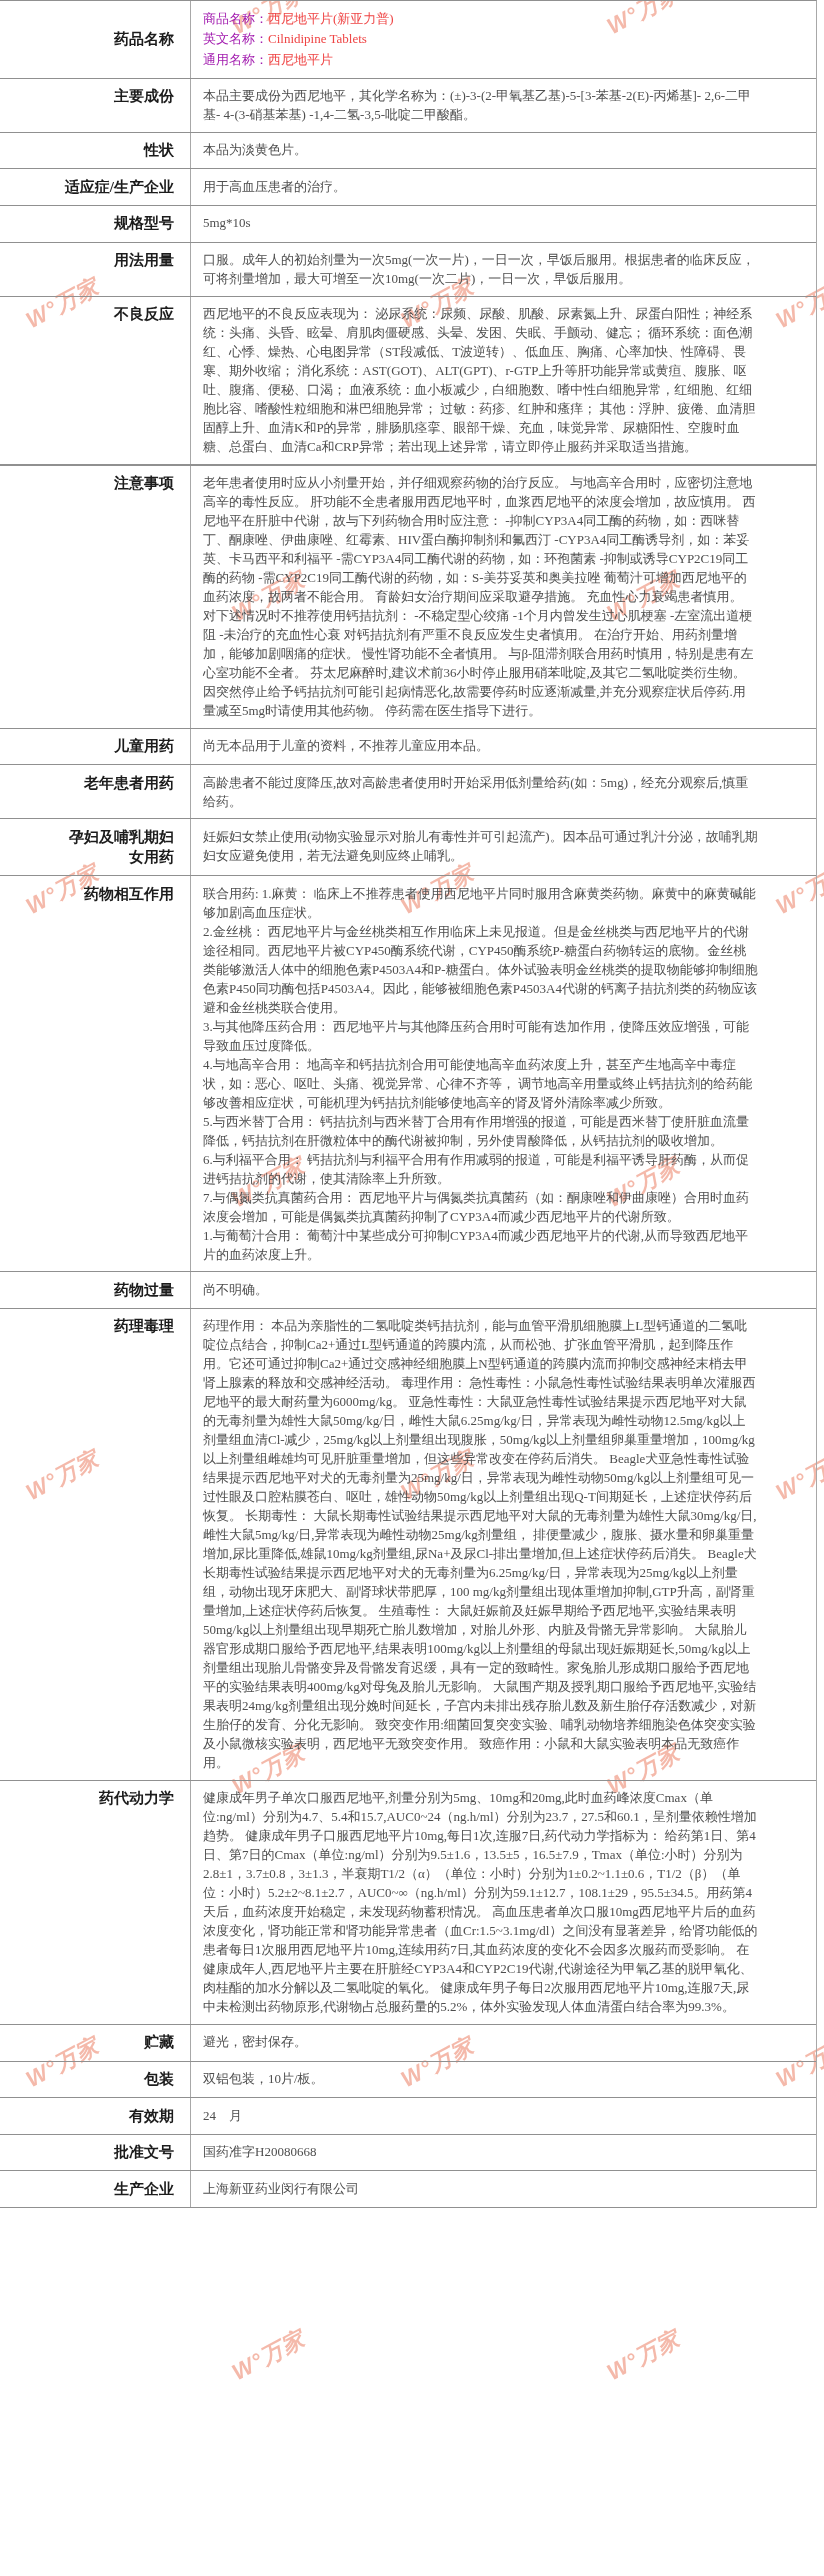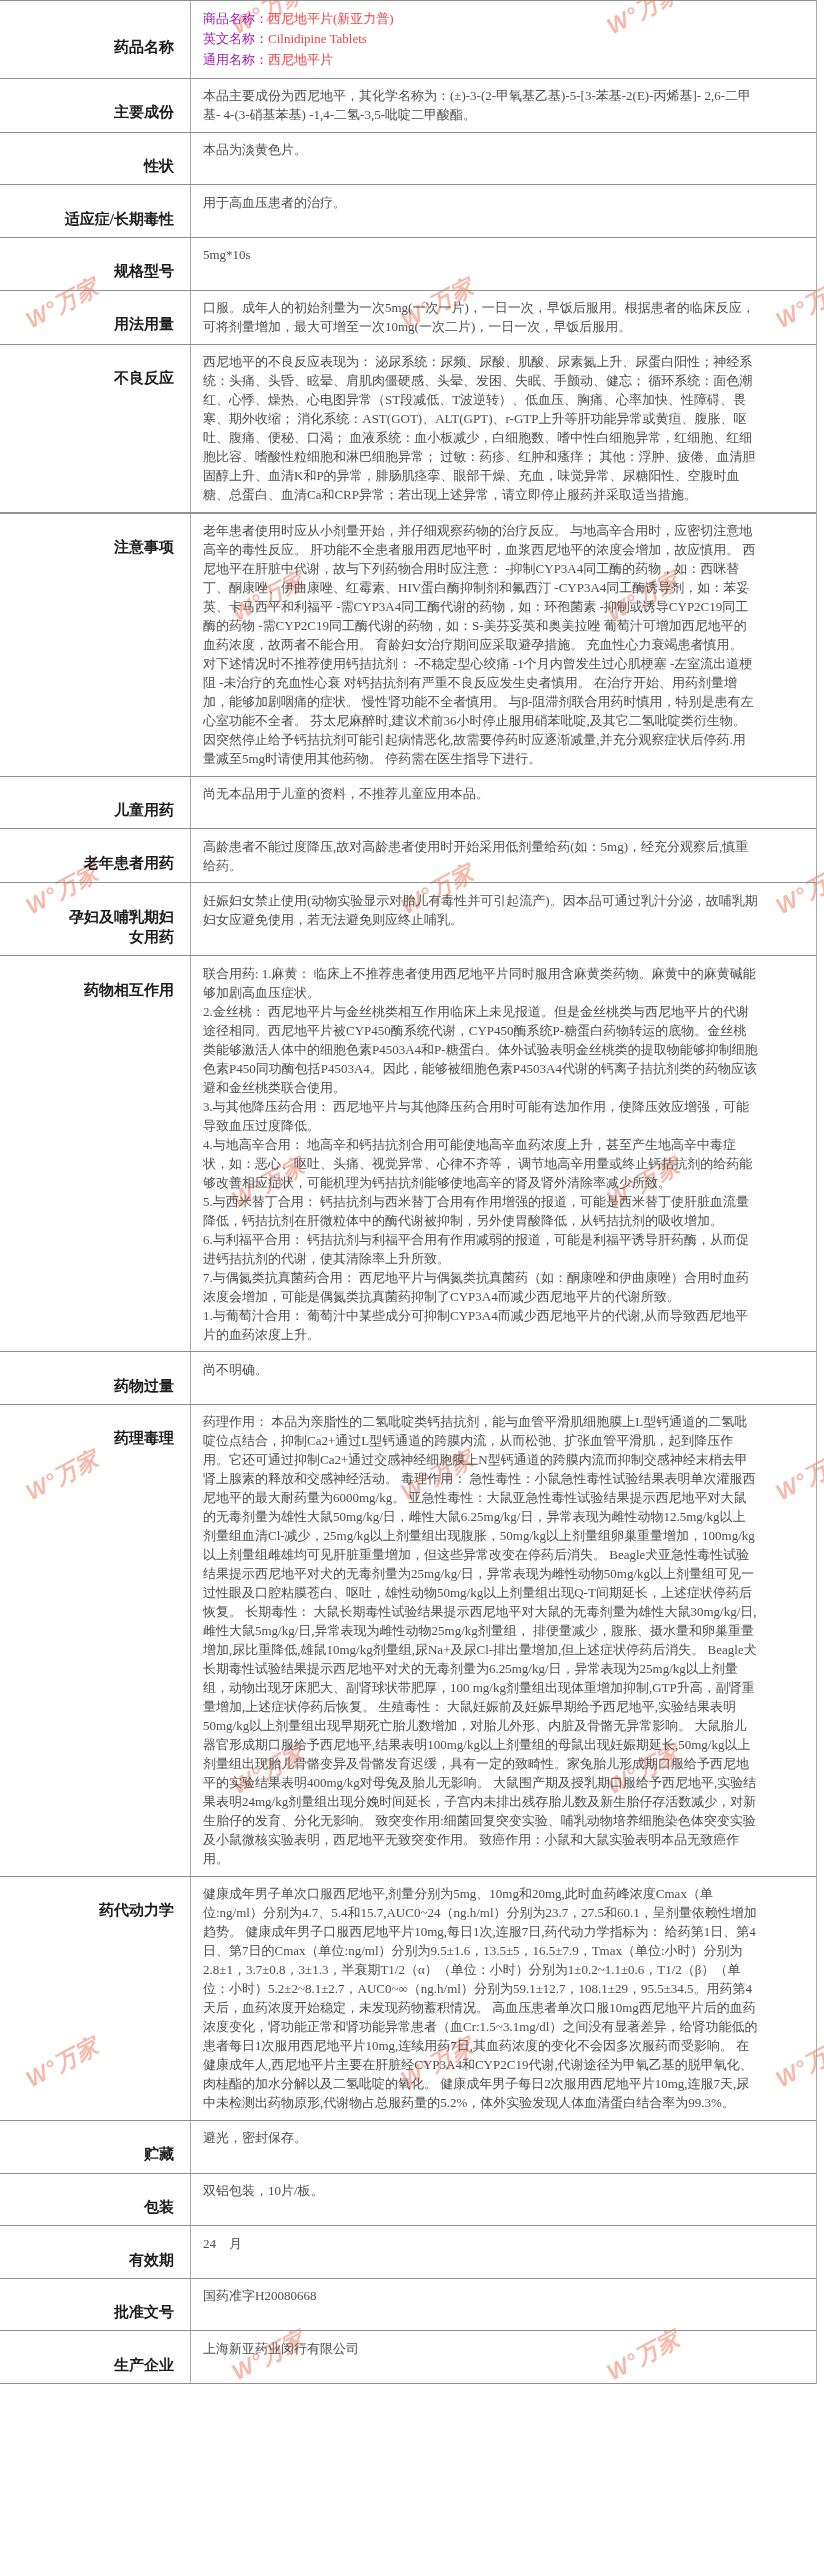--- a/index.html
+++ b/index.html
@@ -18,7 +18,7 @@
   .row { display:flex; align-items:stretch; border-bottom:0.9px solid #909090; }
   .cell-label { flex:0 0 190px; width:190px; box-sizing:border-box;
                 text-align:right; padding:7.5px 16px 7.5px 62px;
-                font-size:15px; font-weight:bold; color:#1c1c1c; line-height:20.6px;margin-top:16px; }
+                font-size:15px; font-weight:bold; color:#1c1c1c; line-height:20.6px; }
   .row-name .cell-label { display:flex; align-items:center; justify-content:flex-end; }
   .cell-content { flex:1 1 auto; box-sizing:border-box; border-left:0.9px solid #a8a8a8;
                   padding:7.5px 58px 7.5px 12px; font-size:13px; color:#4e4e4e; line-height:19px; }

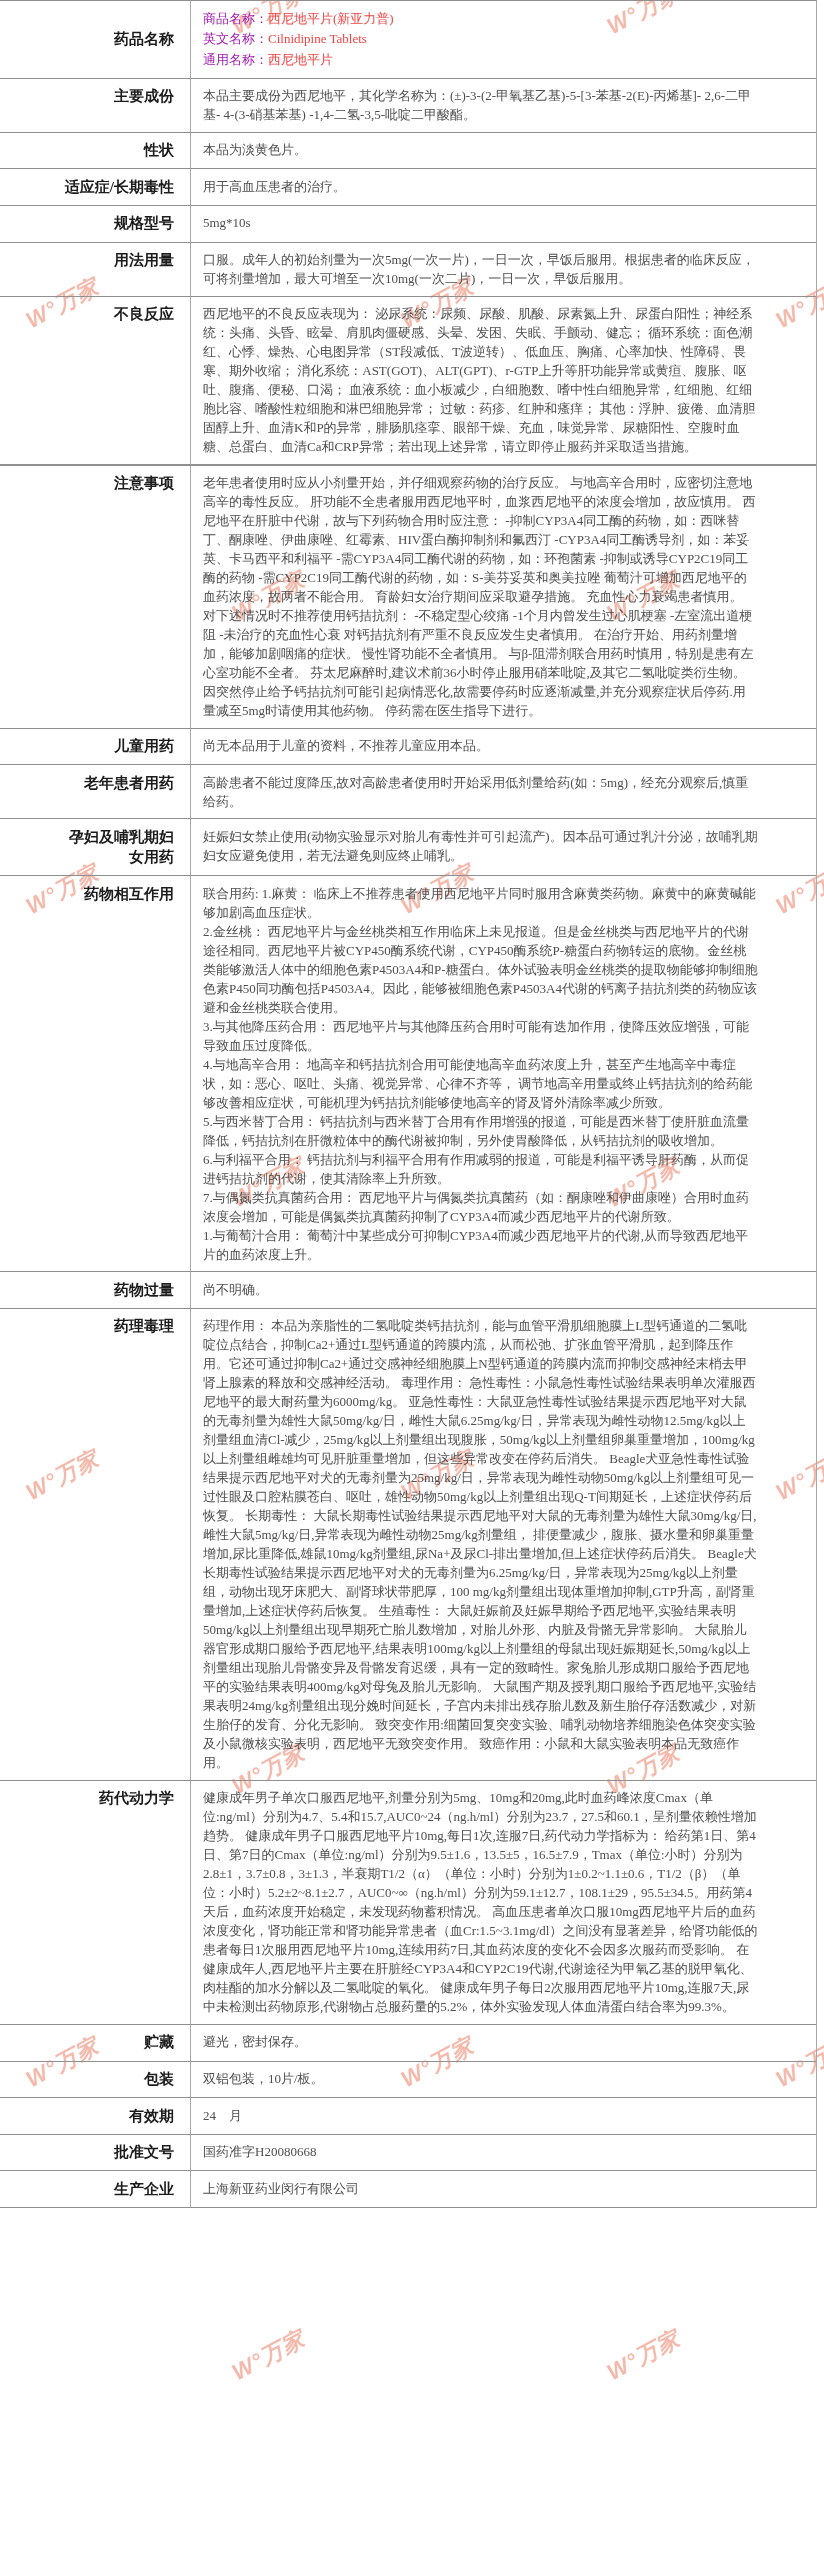--- a/index.html
+++ b/index.html
@@ -79,7 +79,7 @@
         </div>
       </div>
       <div class="row">
-        <div class="cell-label"><span>适应症/长期毒性</span></div>
+        <div class="cell-label"><span>适应症/生产企业</span></div>
         <div class="cell-content">
           <div class="para">用于高血压患者的治疗。</div>
         </div>

